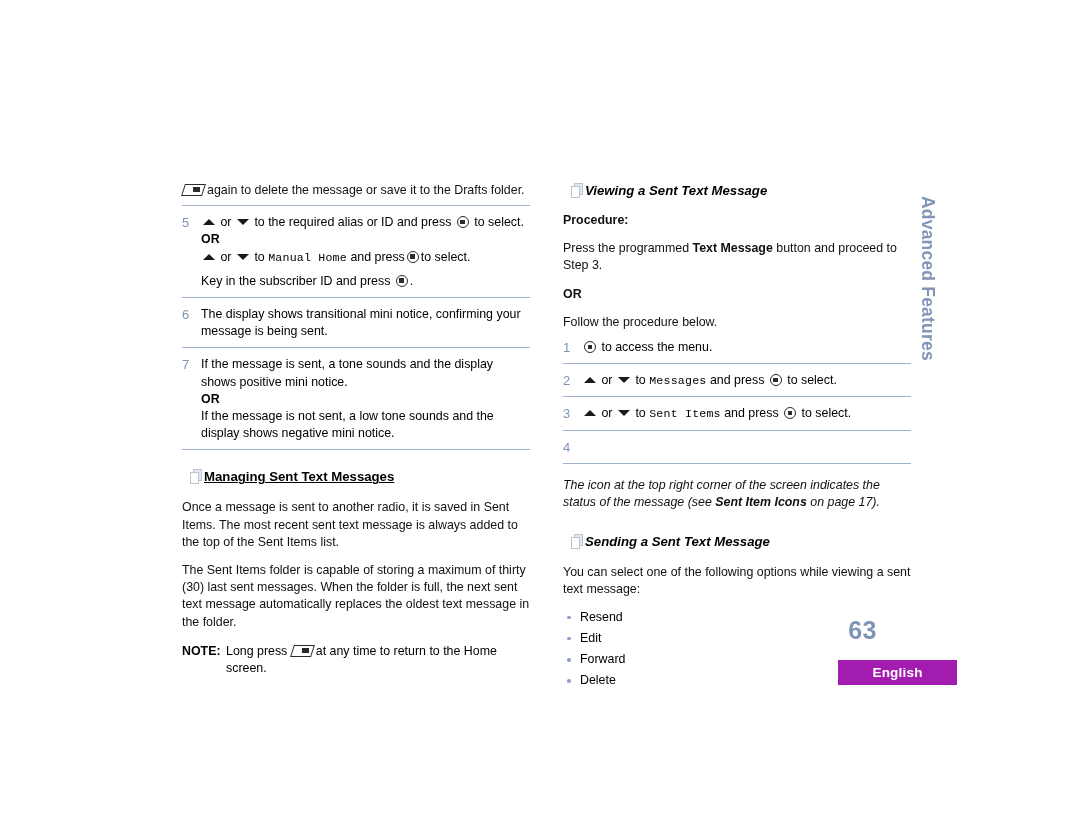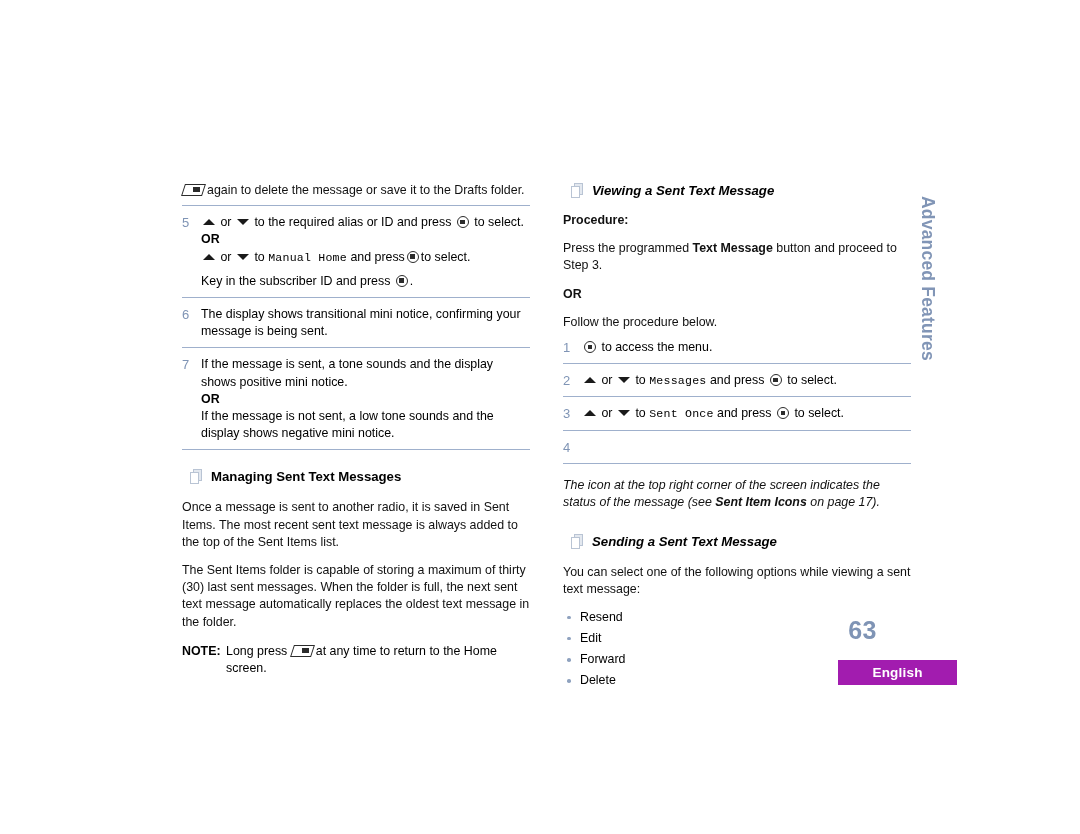--- a/index.html
+++ b/index.html
@@ -50,7 +50,6 @@
   .heading {
     display: flex;
     align-items: center;
-    gap: 7px;
     margin: 0;
     padding-left: 8px;
   }

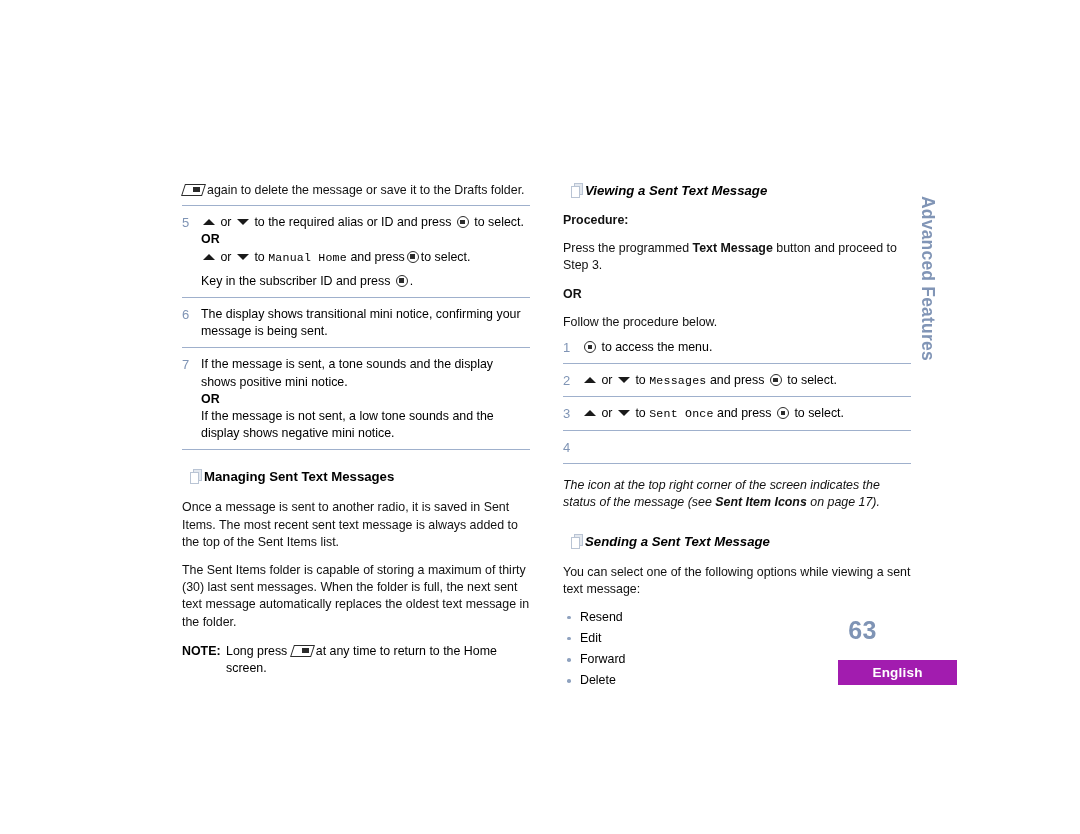--- a/index.html
+++ b/index.html
@@ -380,7 +380,7 @@
           <span>or</span>
           <span class="arrow-dn"></span>
           <span>to</span>
-          <span class="mono">Sent Once</span>
+          <span class="mono">Sent Items</span>
           <span>and press</span>
           <span class="key-menu"></span>
           <span>to select.</span>

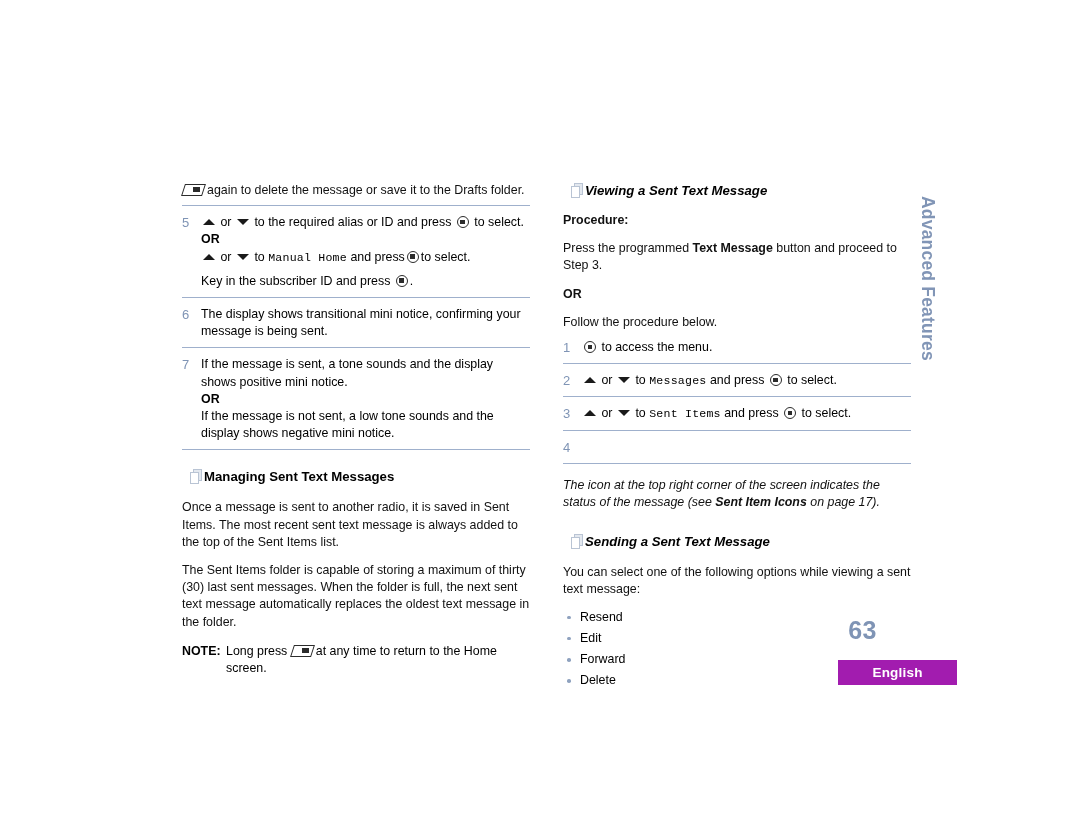--- a/index.html
+++ b/index.html
@@ -310,7 +310,7 @@
       </div>
     </div>
 
-    <div class="heading" style="margin-top:18px;">
+    <div class="heading" style="margin-top:18px;text-decoration:underline;">
       <span class="pages-icon">
           <i class="back"></i>
           <i class="front"></i>

